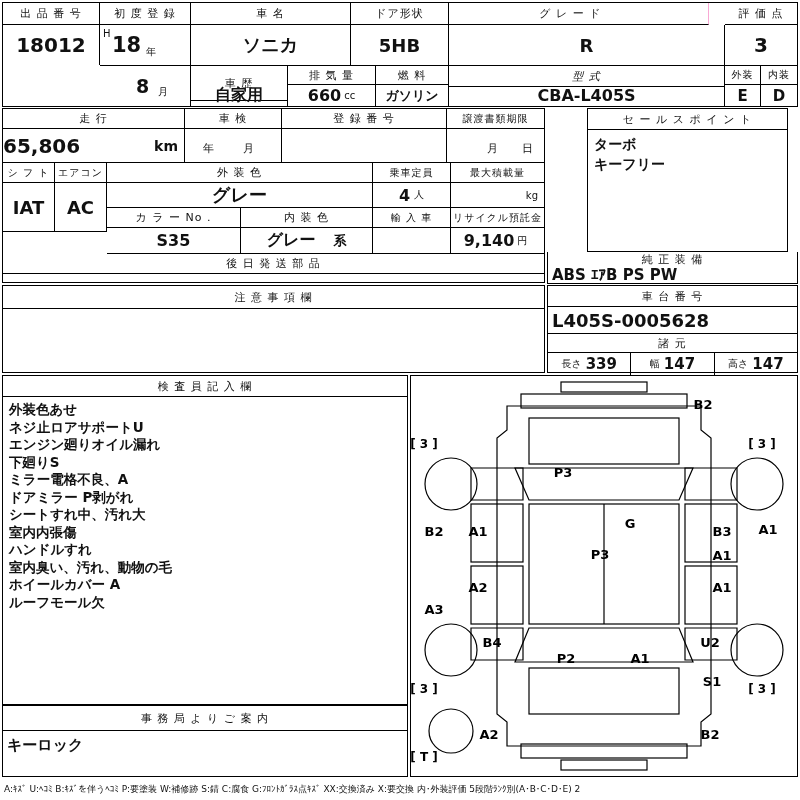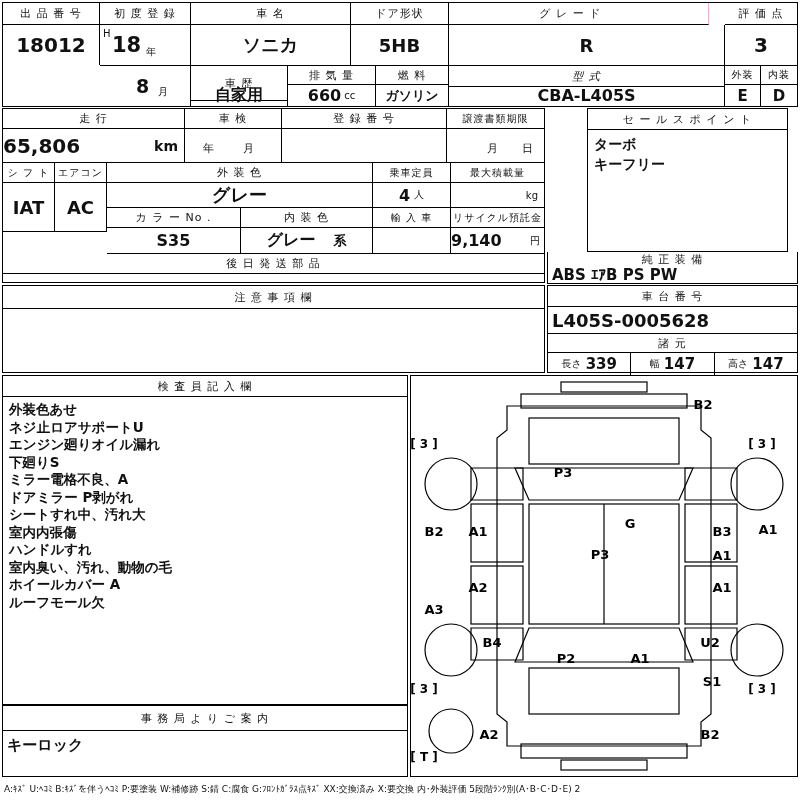--- a/index.html
+++ b/index.html
@@ -144,7 +144,7 @@
       <span class="v13" style="margin-left:18px;">系</span>
   </div>
   <div class="bx val v14" style="left:373px;top:228px;width:78px;height:26px;border-right:1px solid #000;border-bottom:1px solid #000;"></div>
-  <div class="bx val" style="left:451px;top:228px;width:93px;height:26px;border-bottom:1px solid #000;justify-content:space-between;padding-right:4px;">
+  <div class="bx val" style="left:451px;top:228px;width:93px;height:26px;border-bottom:1px solid #000;justify-content:center;padding-right:4px;">
     <span class="v16">9,140</span>
       <span class="sub" style="margin-left:3px;">円</span>
   </div>

